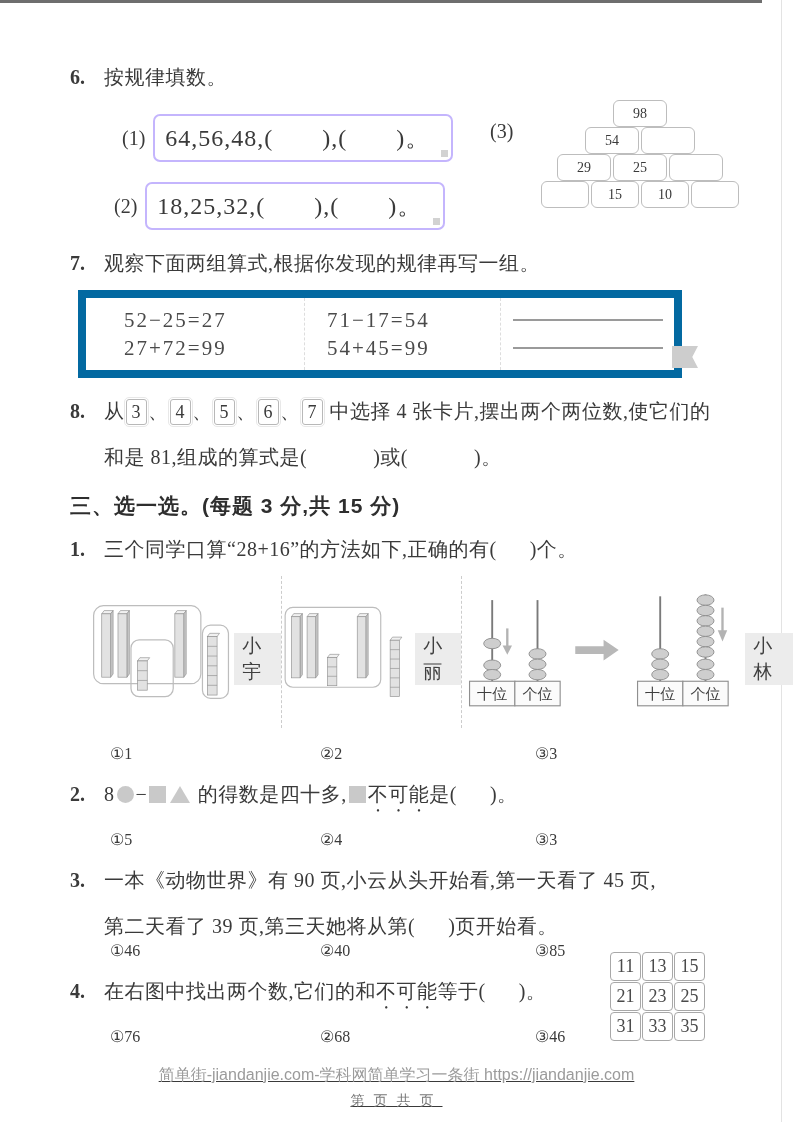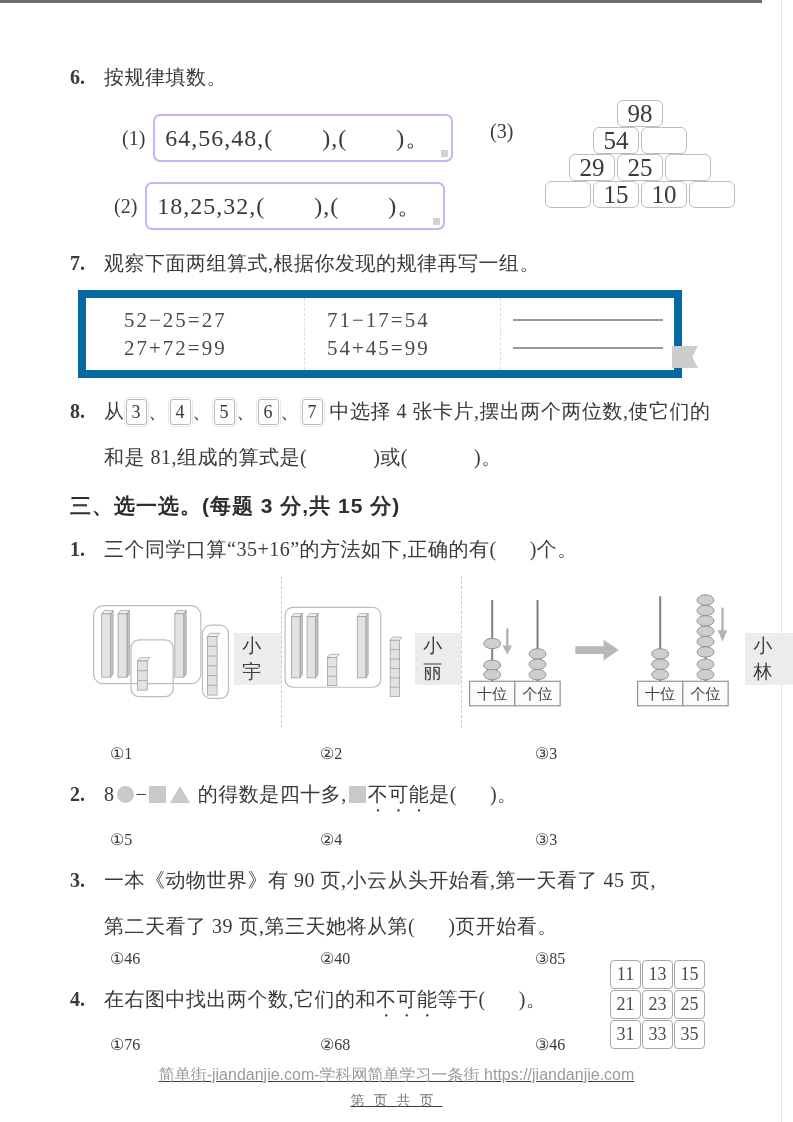--- a/index.html
+++ b/index.html
@@ -30,8 +30,8 @@
   .pyramid { position:absolute; left:470px; top:38px; width:200px; }
   .pyr-row { display:flex; justify-content:center; }
   .pyr-cell {
-    width:46px; height:27px; border:1.5px solid #bdbdbd; border-radius:6px; background:#fff;
-    display:flex; align-items:center; justify-content:center; font-size:25px; margin:0 1px;
+    width:54px; height:27px; border:1.5px solid #bdbdbd; border-radius:6px; background:#fff;
+    display:flex; align-items:center; justify-content:center; font-size:14px; margin:0 1px;
   }
 
   

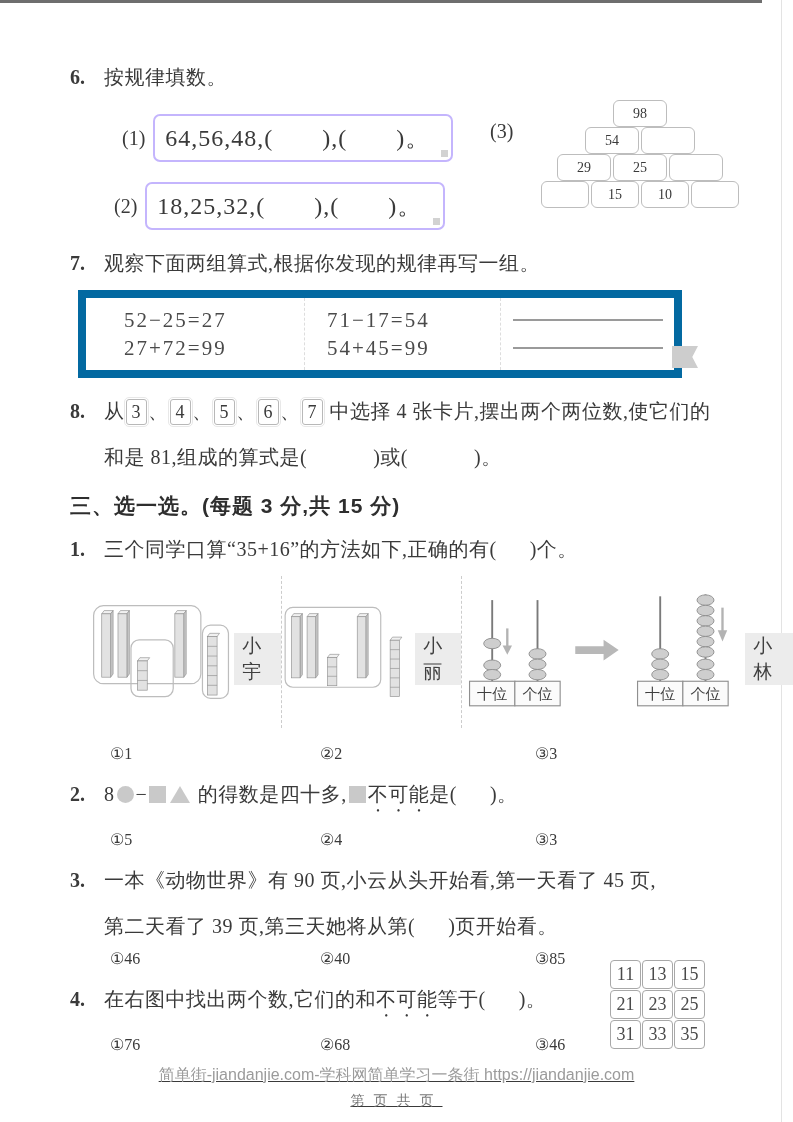--- a/index.html
+++ b/index.html
@@ -220,7 +220,7 @@
     <div>
       <div class="question">
         <span class="qnum">1.</span>
-        <span class="qbody">三个同学口算“35+16”的方法如下,正确的有(      )个。</span>
+        <span class="qbody">三个同学口算“28+16”的方法如下,正确的有(      )个。</span>
       </div>
 
       <div class="panels">

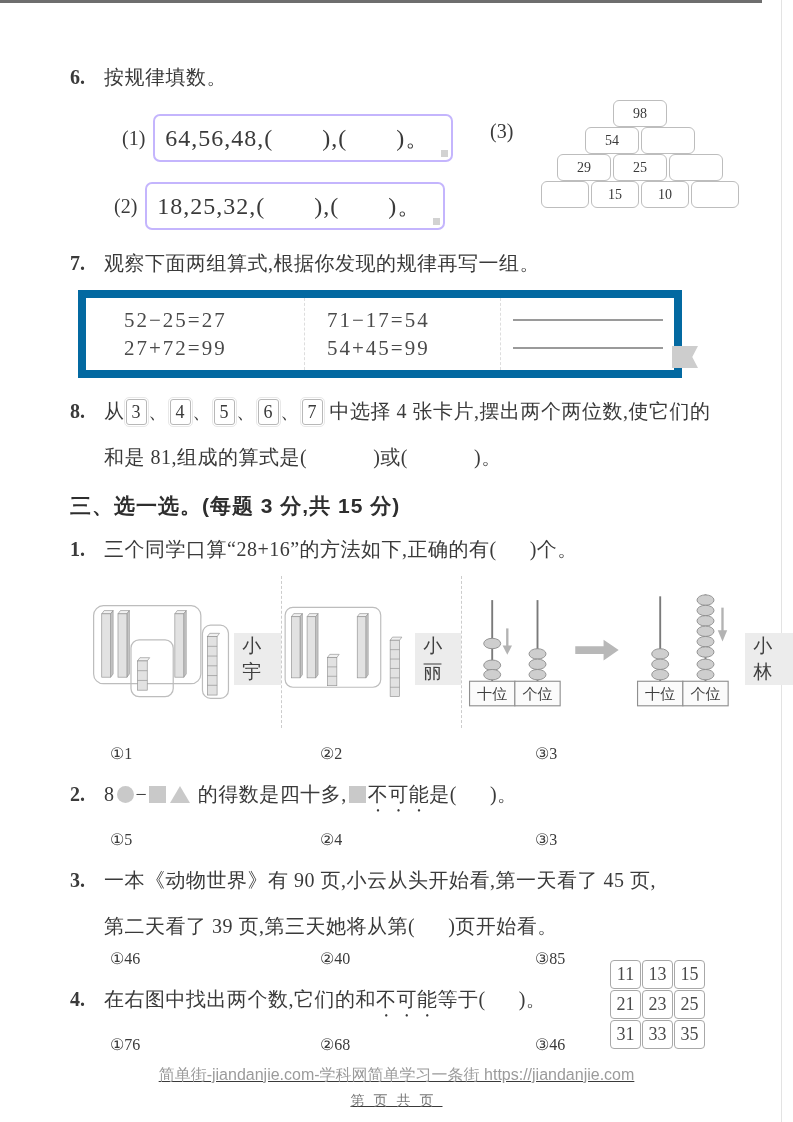--- a/index.html
+++ b/index.html
@@ -328,7 +328,7 @@
         <span class="qbody">一本《动物世界》有 90 页,小云从头开始看,第一天看了 45 页,</span>
       </div>
       <div class="cont-line mt16">第二天看了 39 页,第三天她将从第(      )页开始看。</div>
-      <div class="options" style="margin-top:8px;justify-content:center;">
+      <div class="options" style="margin-top:0;justify-content:center;">
         <span class="opt1">①46</span>
         <span class="opt2">②40</span>
         <span class="opt3">③85</span>

